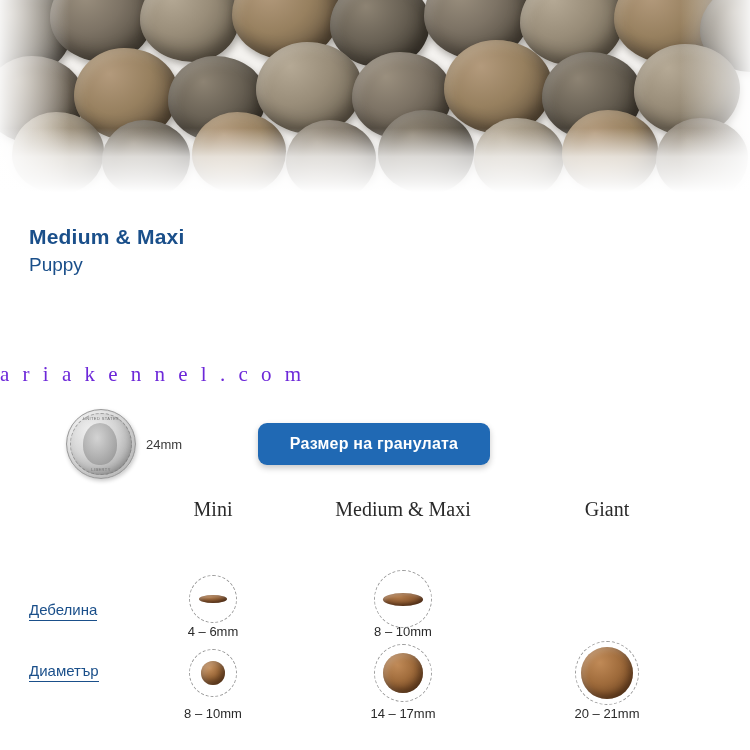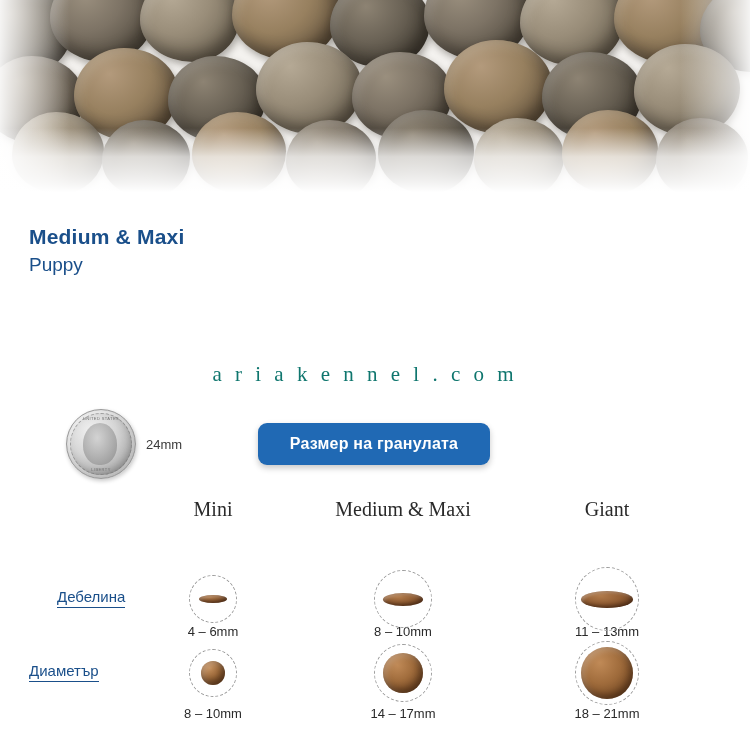--- a/index.html
+++ b/index.html
@@ -99,10 +99,10 @@
     left: 0;
     top: 362px;
     width: 730px;
-    text-align: center;
+    text-align: left;
     font-size: 21px;
     letter-spacing: 4px;
-    color: #0f766e;
+    color: #6d28d9;
     font-family: "Liberation Serif", serif;
     user-select: none;
   }

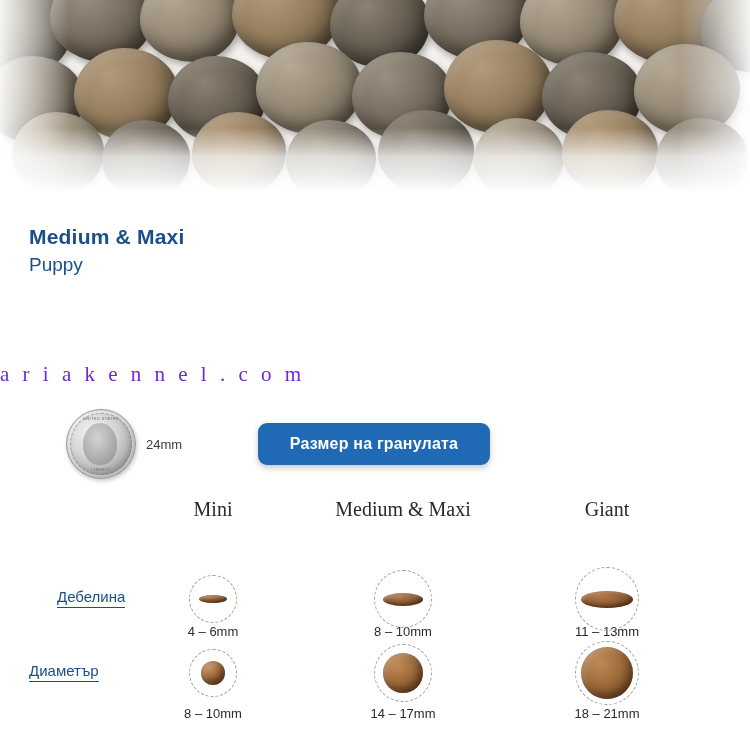--- a/index.html
+++ b/index.html
@@ -326,7 +326,7 @@
   </div>
 
   <div class="row">
-    <div class="row-label" style="top:56px;margin-left:28px;">Дебелина</div>
+    <div class="row-label" style="top:69px;">Дебелина</div>
 
     <div class="cell" style="left:213px; top:44px;">
       <div class="shape-holder">

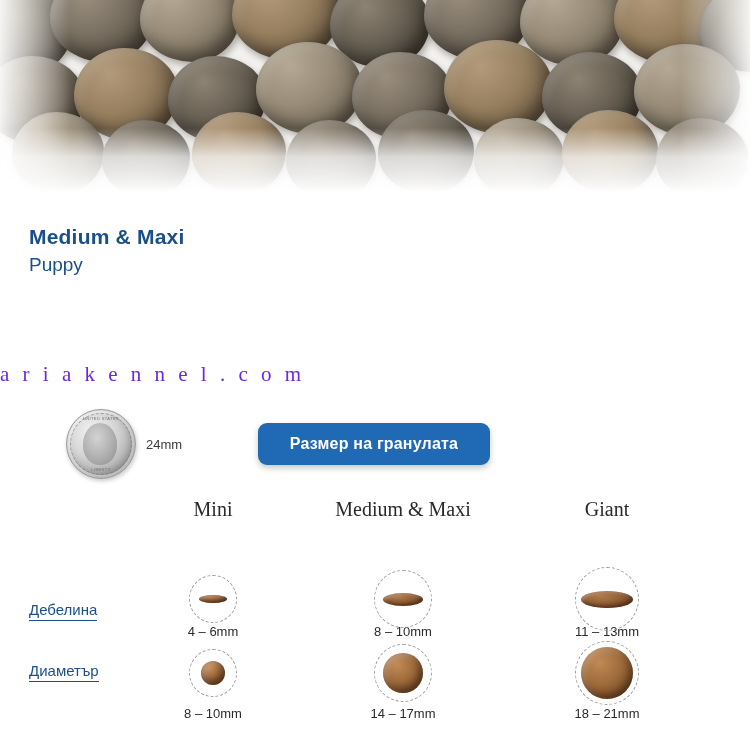--- a/index.html
+++ b/index.html
@@ -346,14 +346,6 @@
       <div class="meas">8 – 10mm</div>
     </div>
 
-    <div class="cell" style="left:607px; top:44px;">
-      <div class="shape-holder">
-        <div class="dash-ring" style="--ring:62px;">
-          <div class="side" style="width:52px; height:17px;"></div>
-        </div>
-      </div>
-      <div class="meas">11 – 13mm</div>
-    </div>
   </div>
 
   <div class="row">

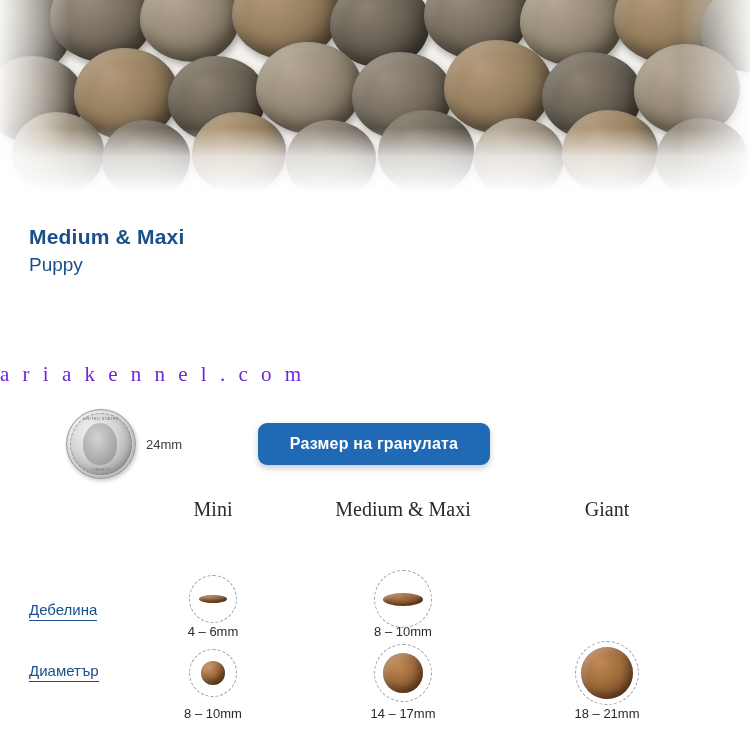--- a/index.html
+++ b/index.html
@@ -375,7 +375,7 @@
           <div class="topv" style="width:52px; height:52px;"></div>
         </div>
       </div>
-      <div class="meas">18 – 21mm</div>
+      <div class="meas">20 – 21mm</div>
     </div>
   </div>
 

